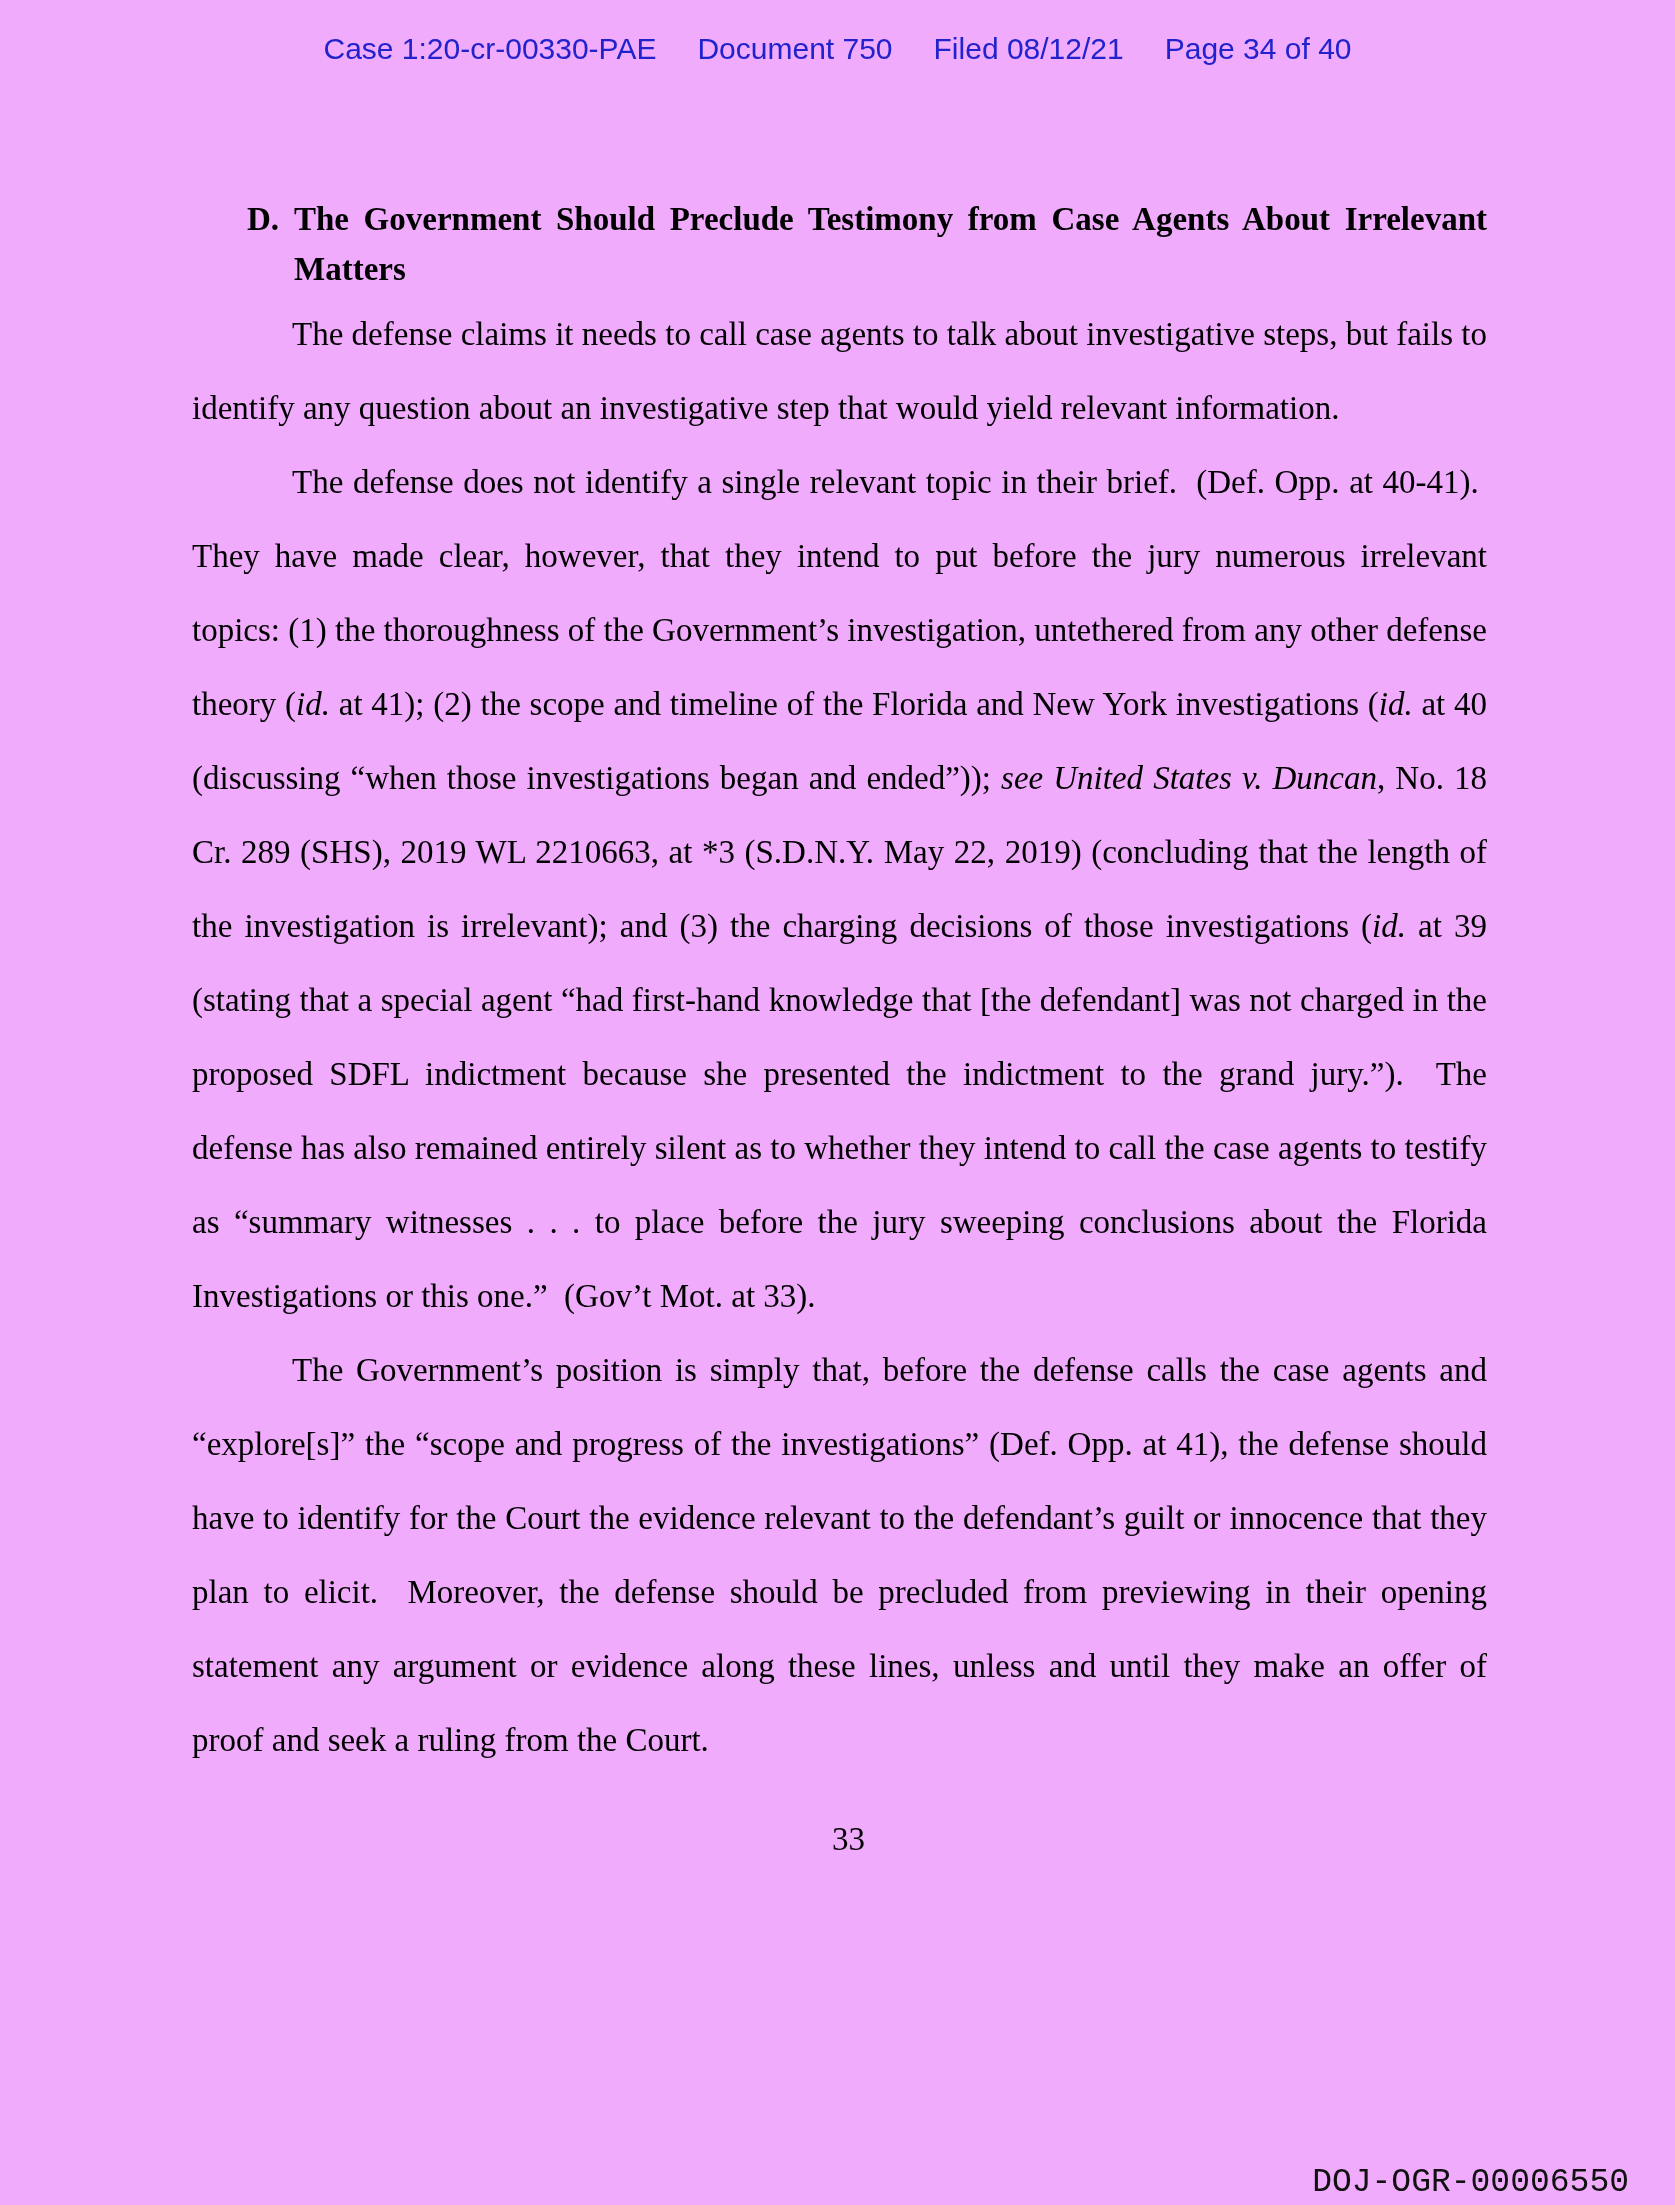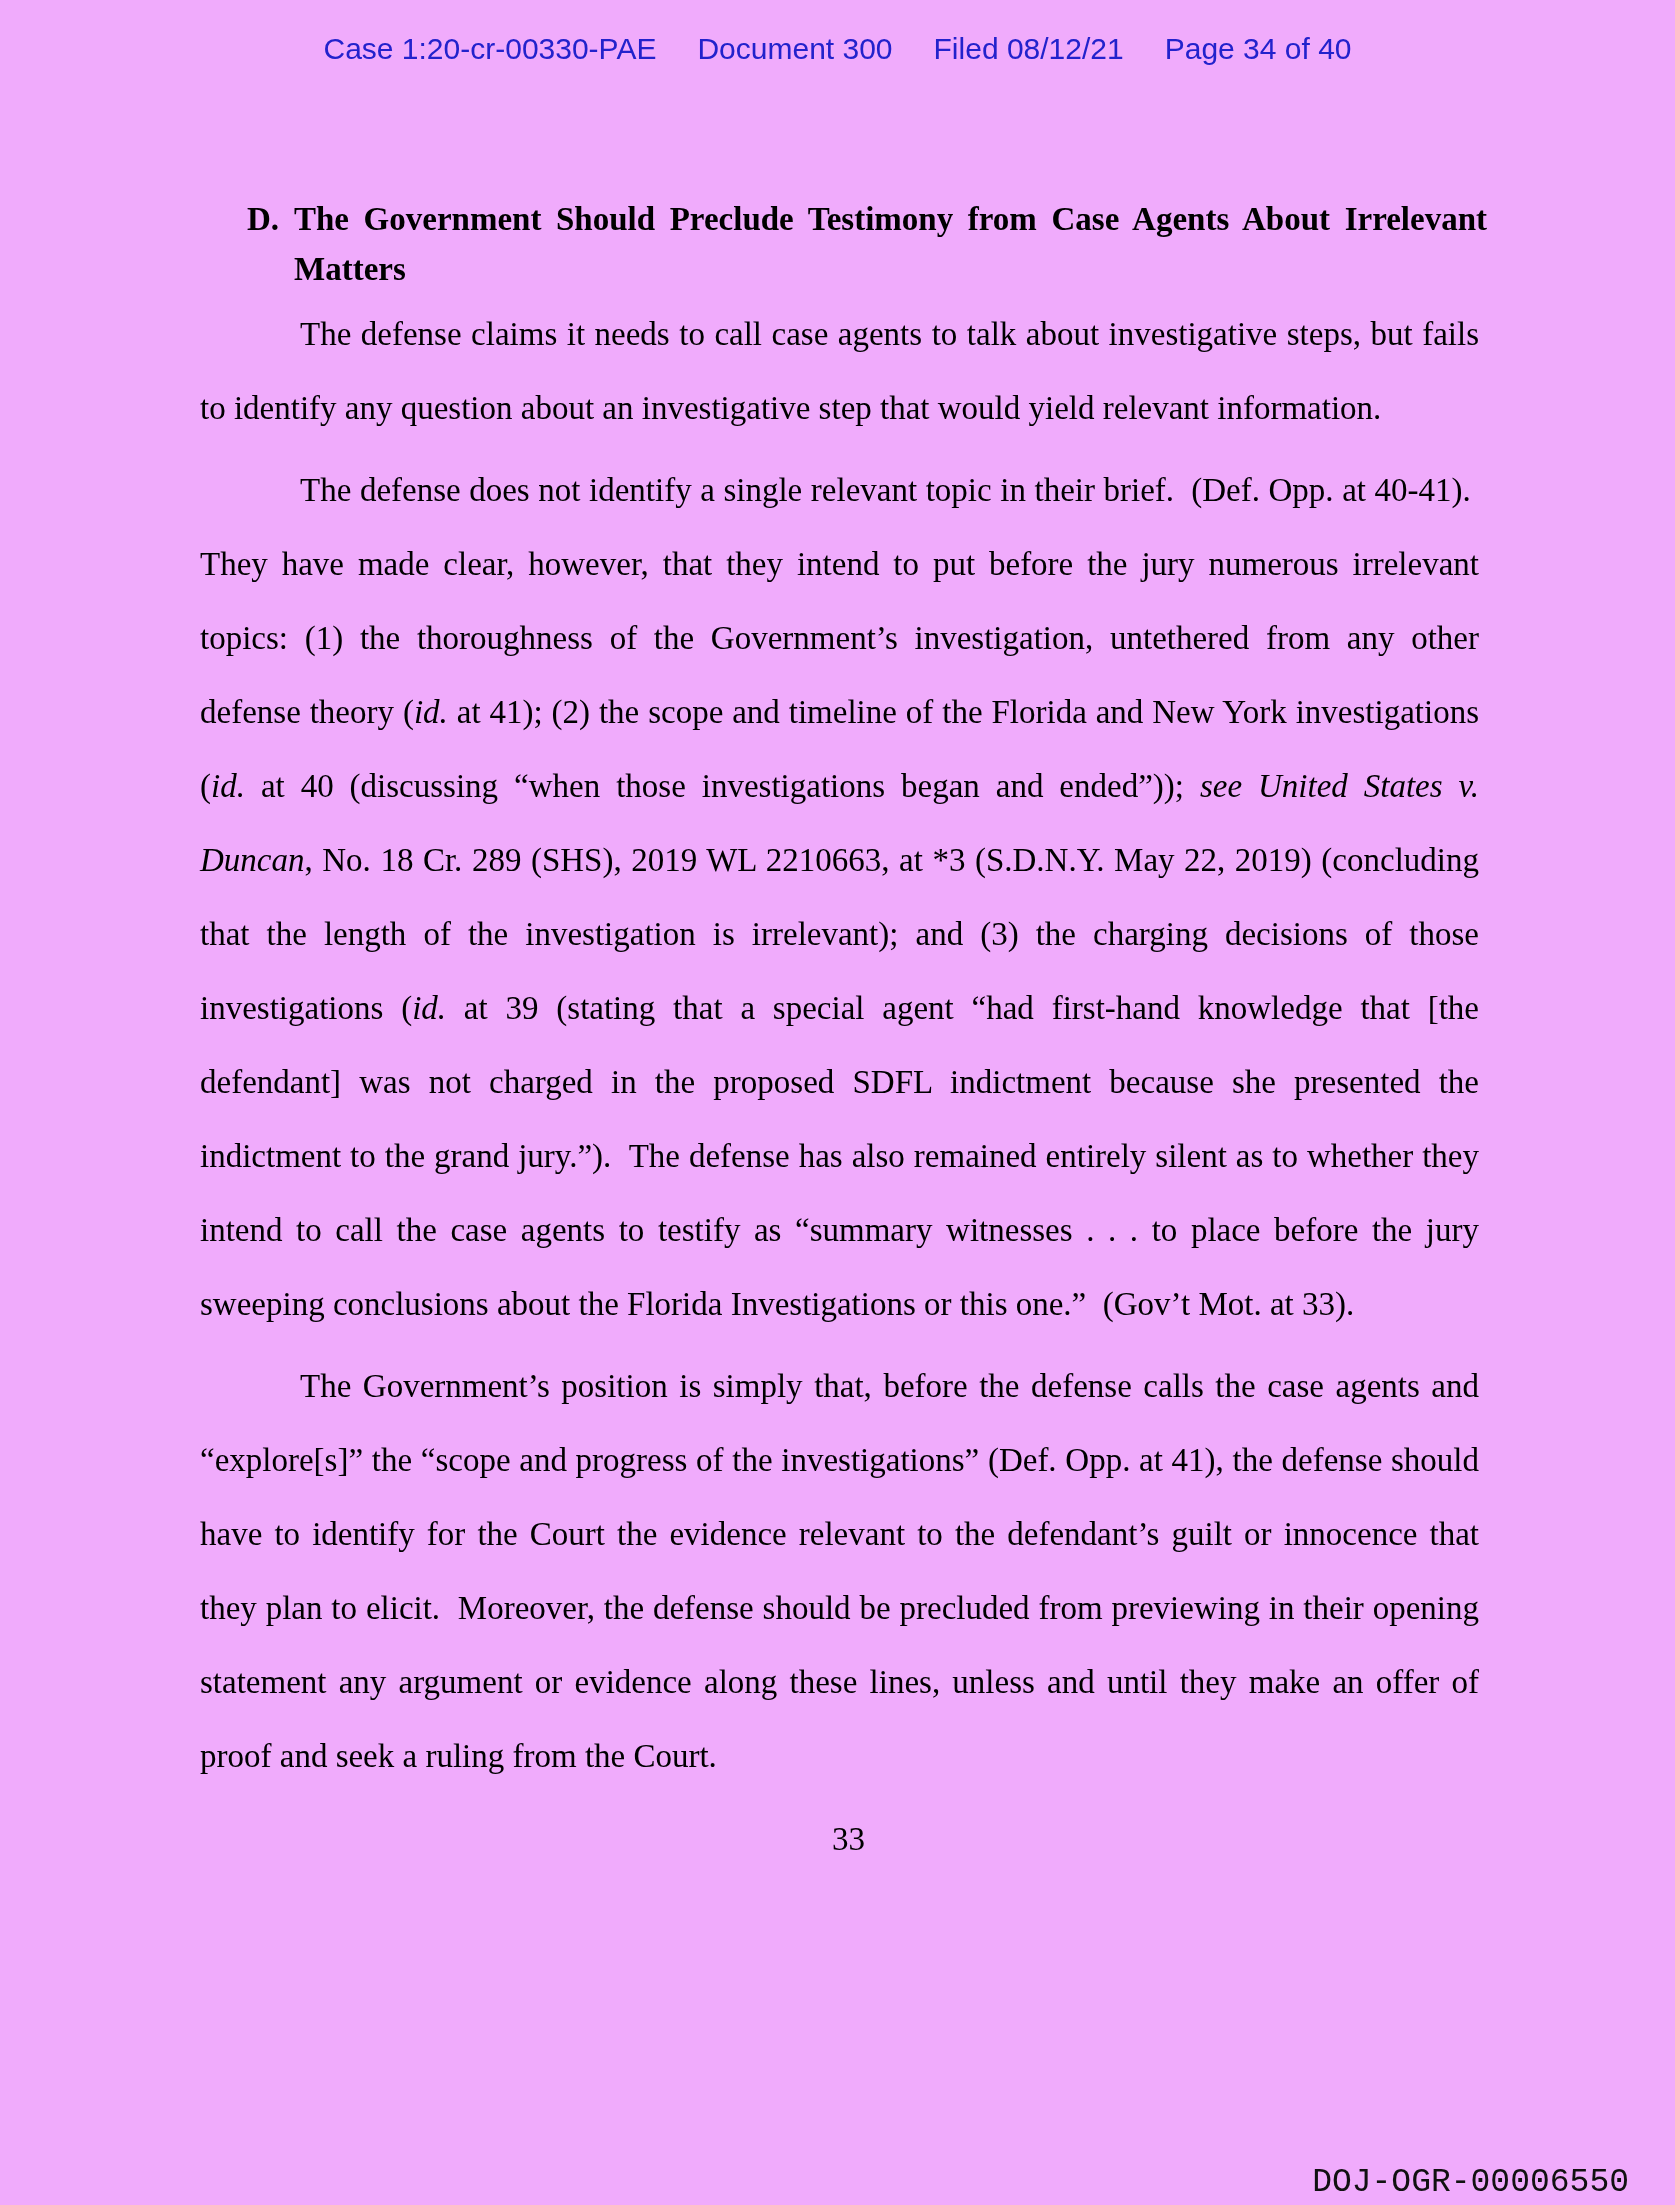--- a/index.html
+++ b/index.html
@@ -88,7 +88,7 @@
 
   <div class="court-header" style="color: rgb(34, 34, 204);">
     <span>Case 1:20-cr-00330-PAE</span>
-    <span>Document 300</span>
+    <span>Document 750</span>
     <span>Filed 08/12/21</span>
     <span>Page 34 of 40</span>
   </div>

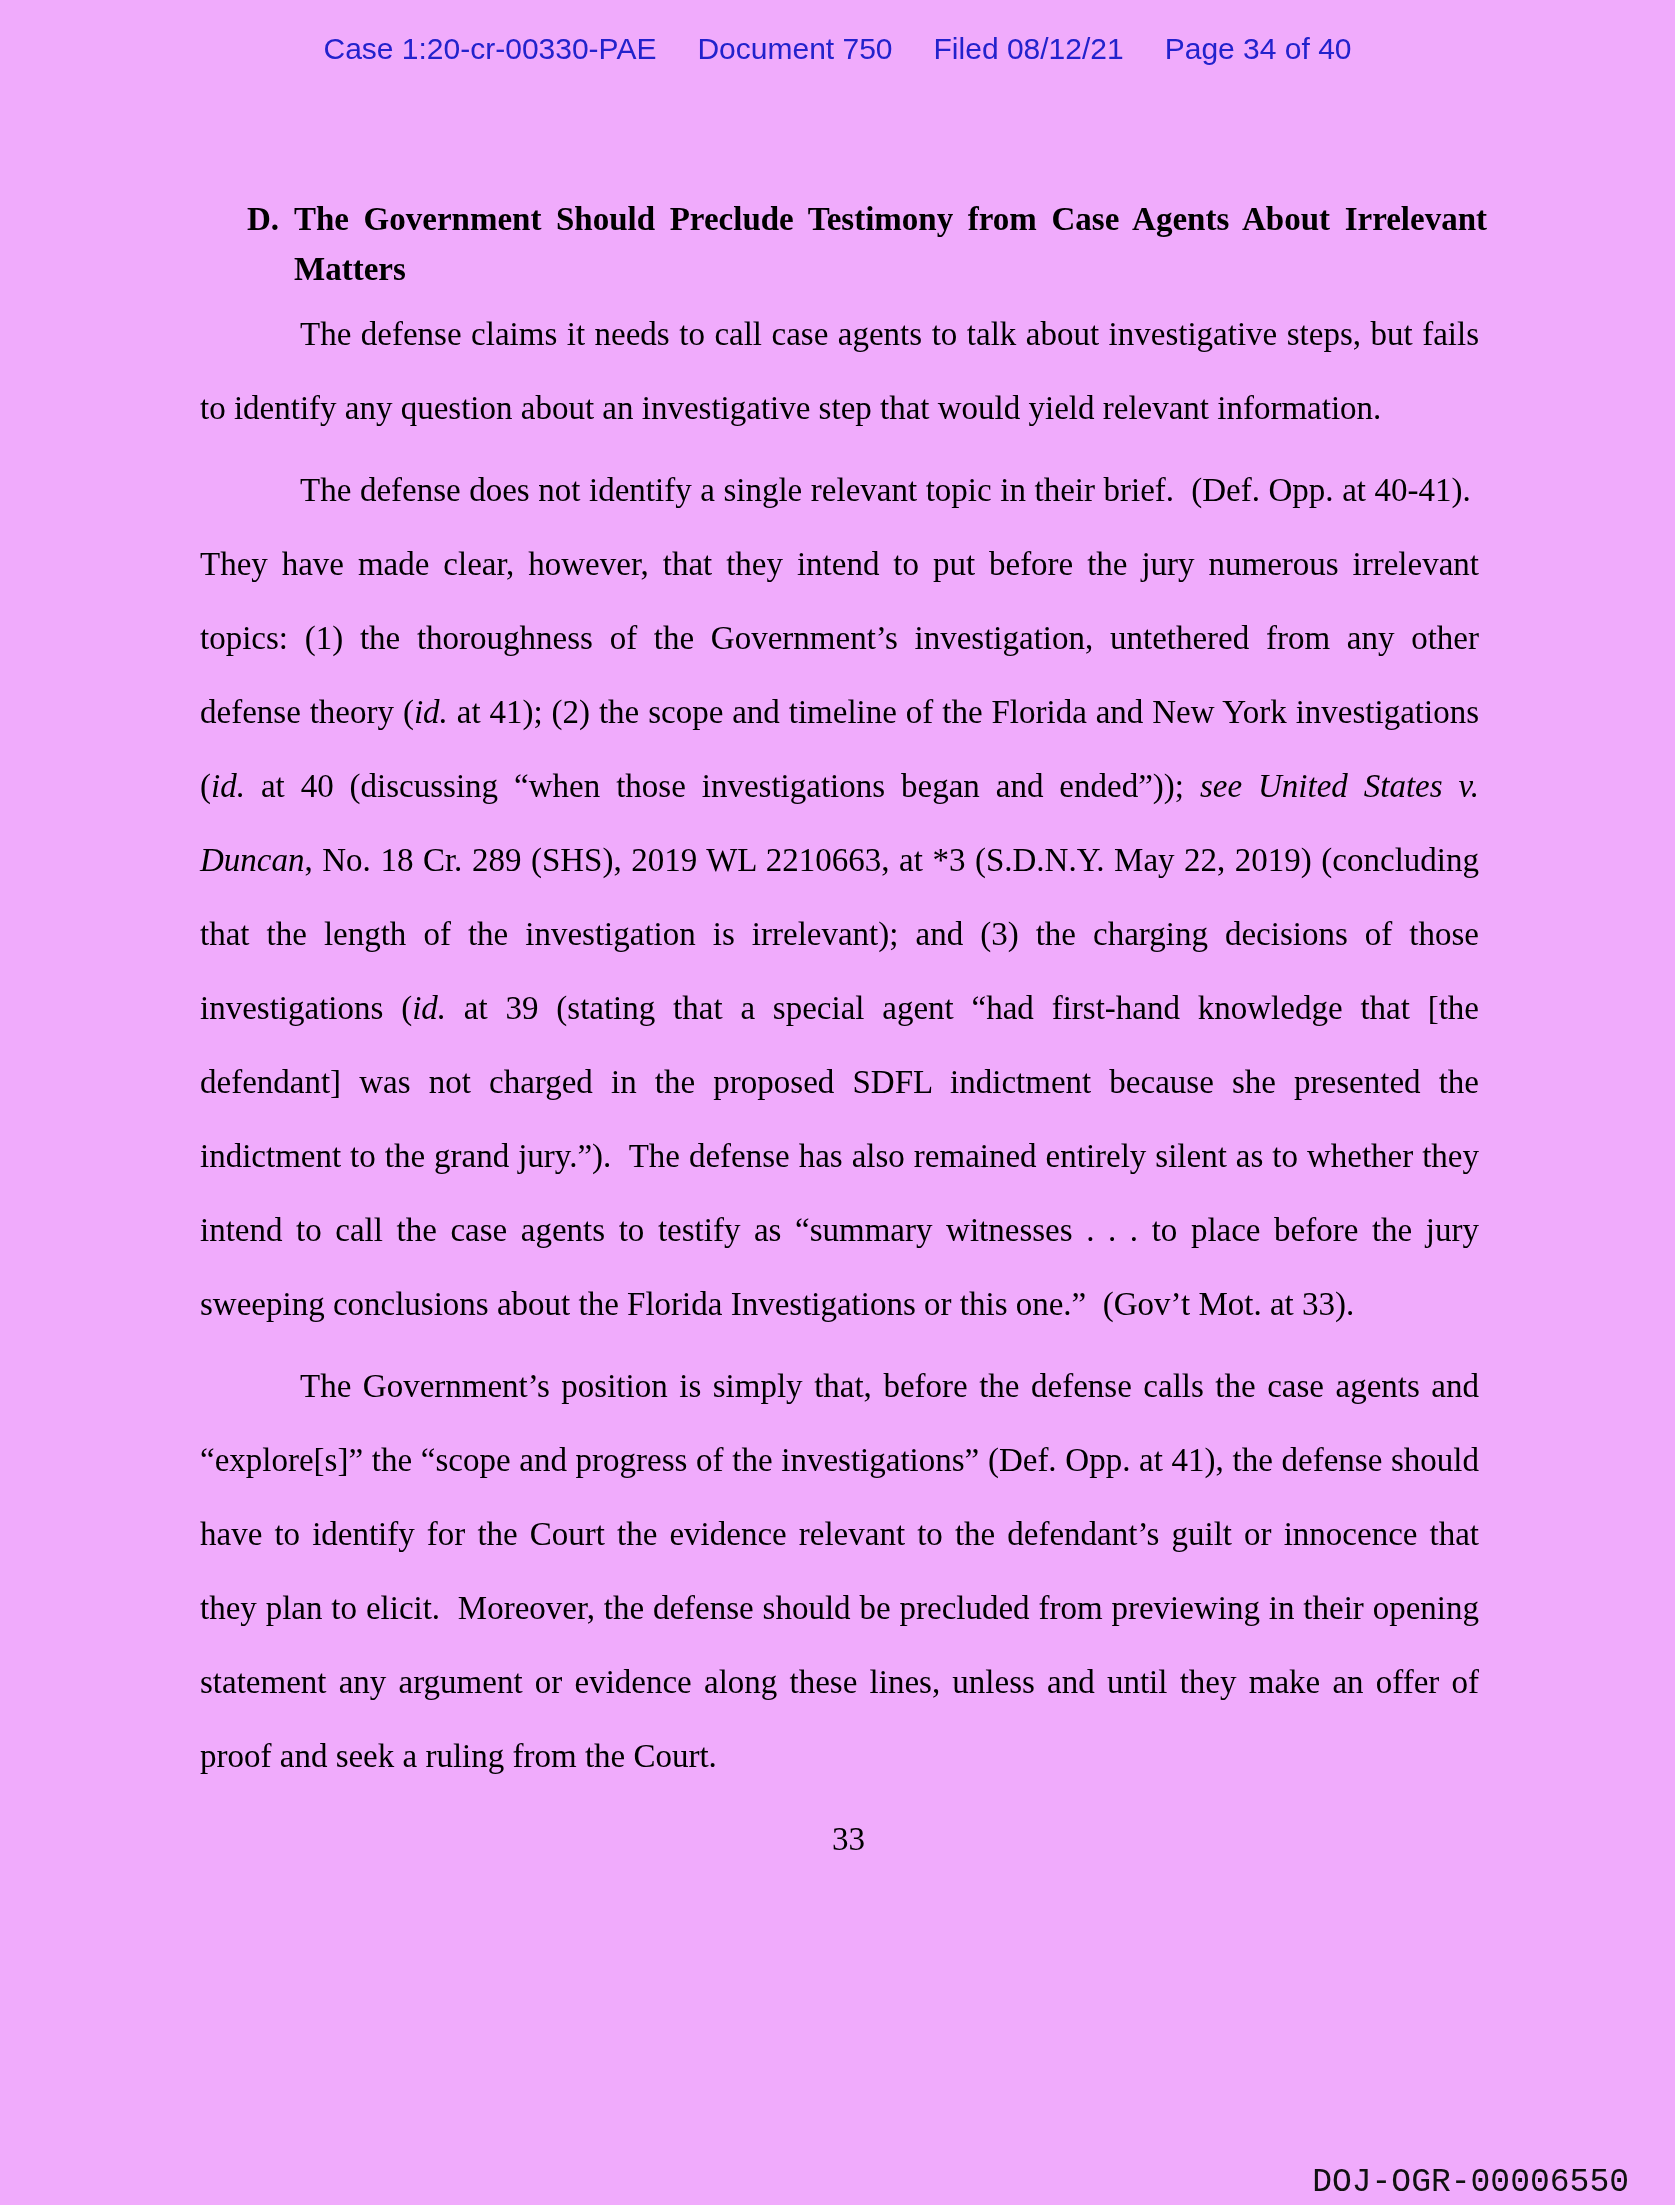--- a/index.html
+++ b/index.html
@@ -50,7 +50,7 @@
     top: 0;
   }
   .body-paragraphs p {
-    margin: 8px;
+    margin: 0;
     line-height: 74px;
     text-align: justify;
     text-indent: 100px;

